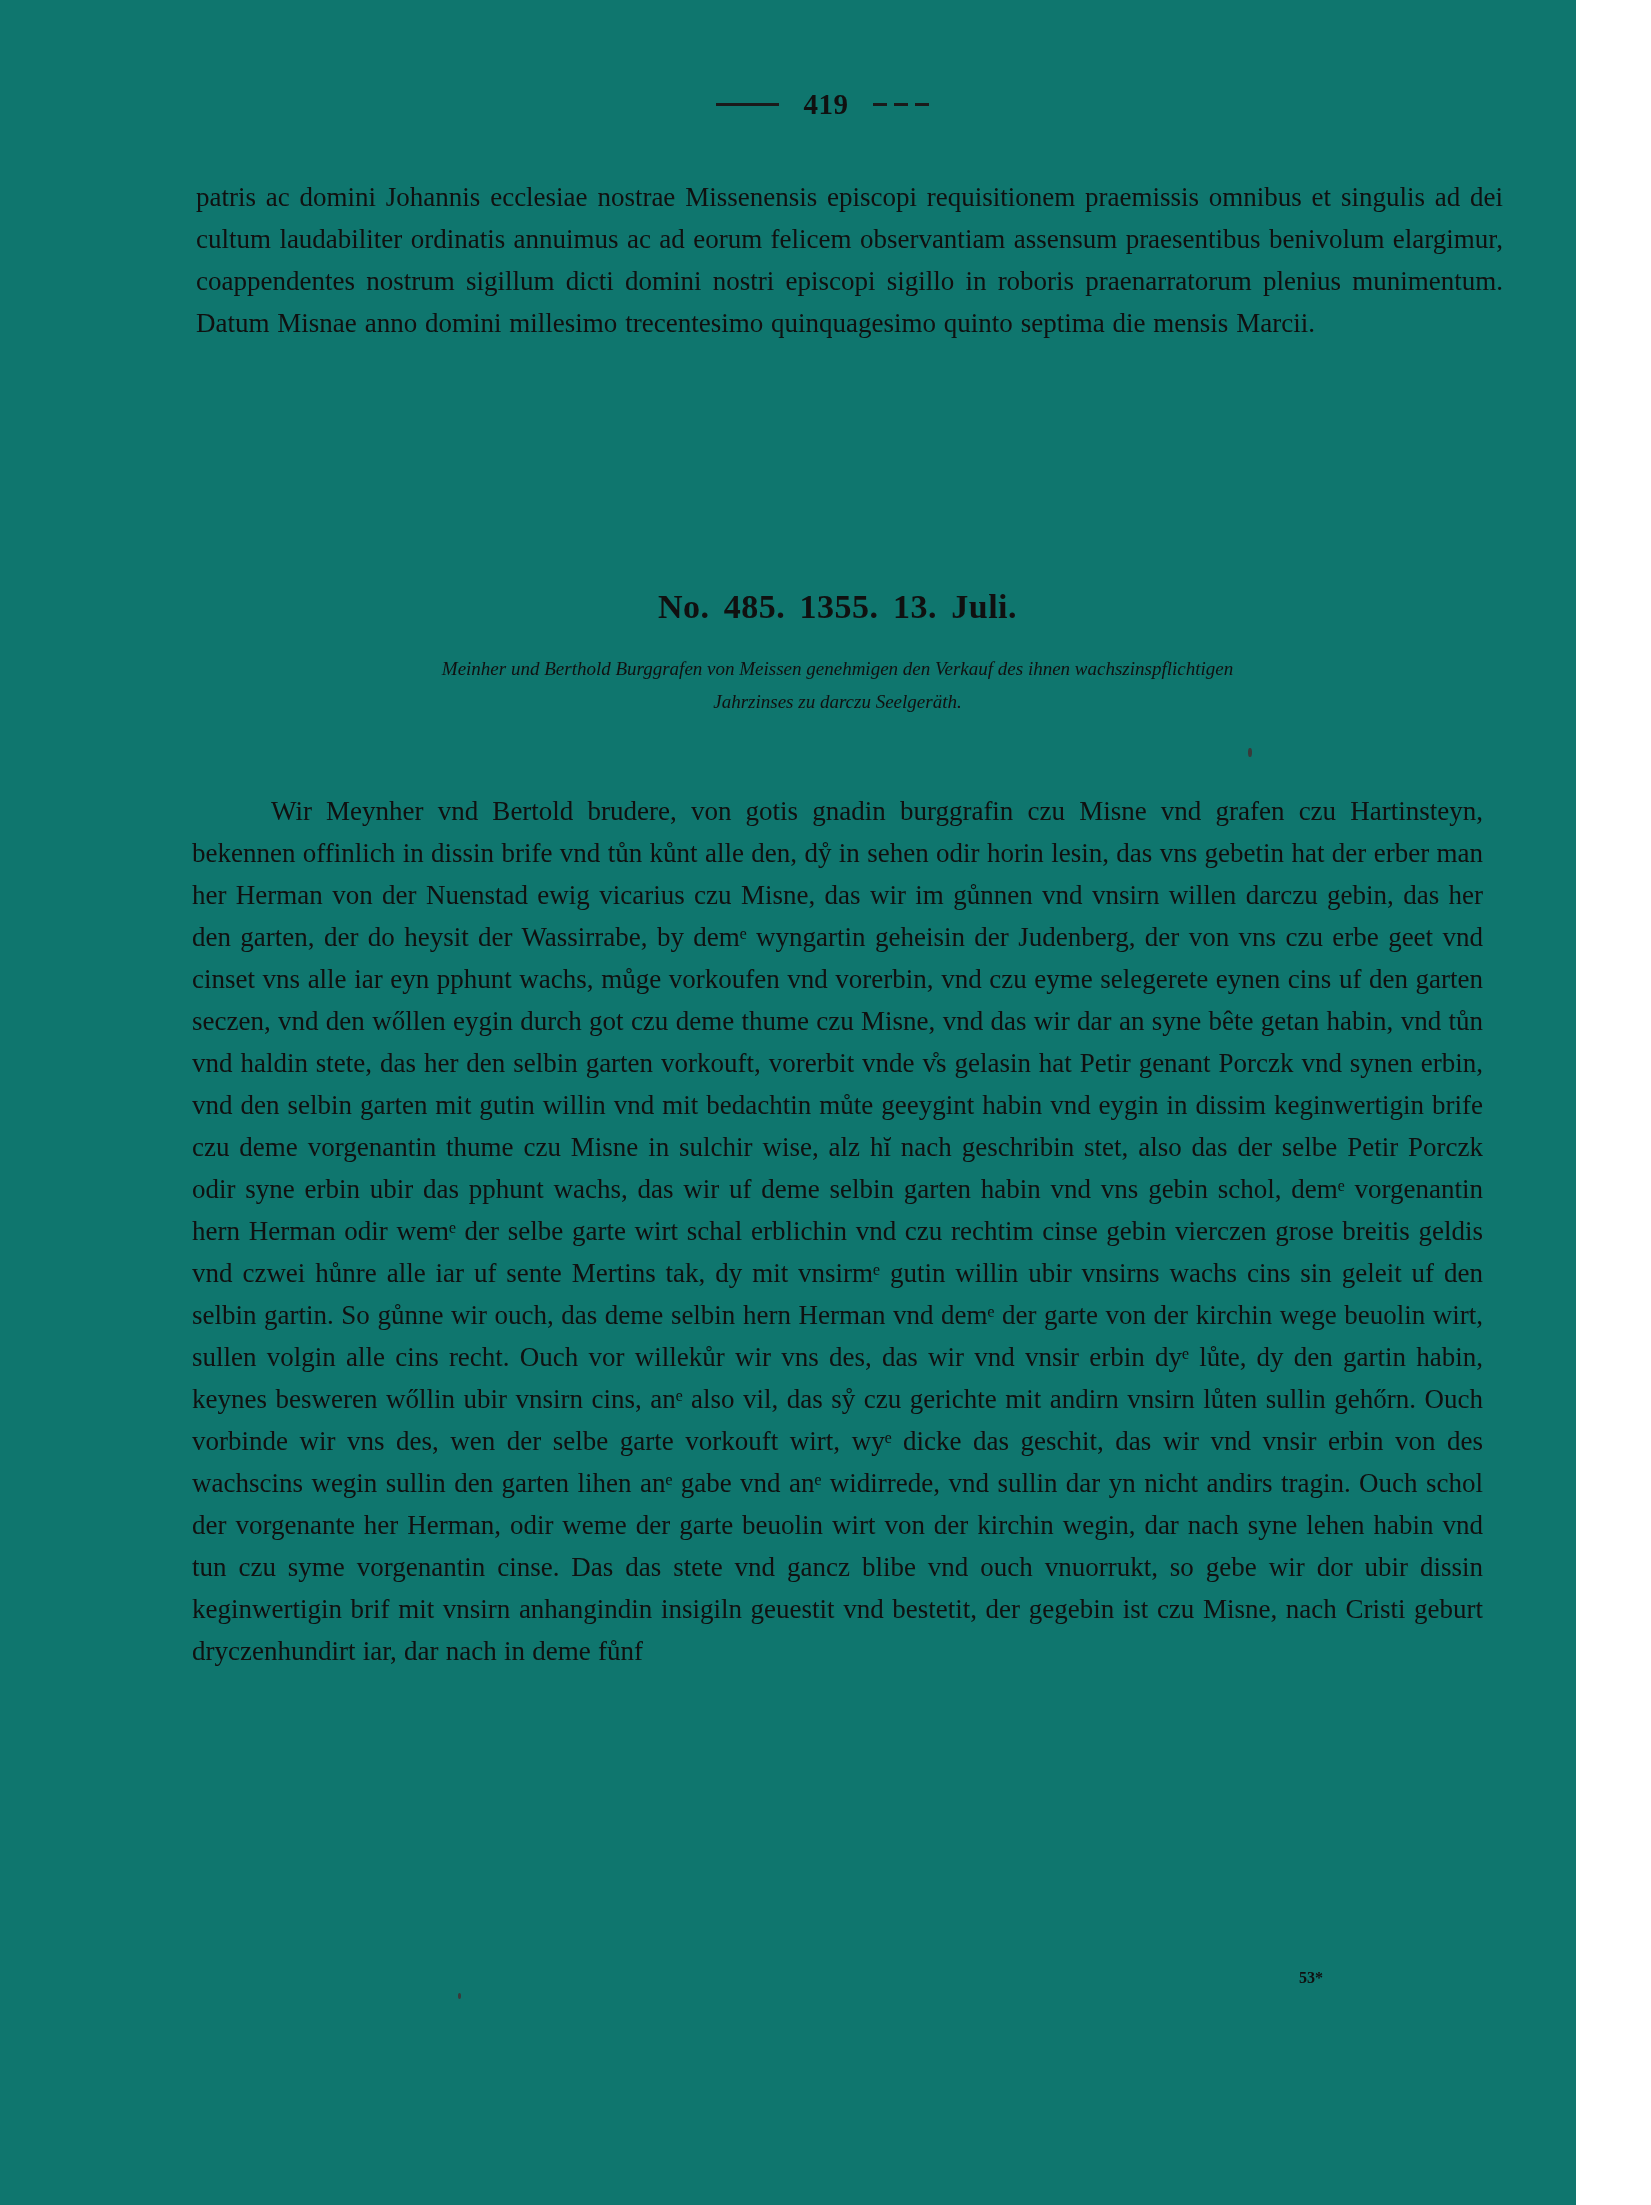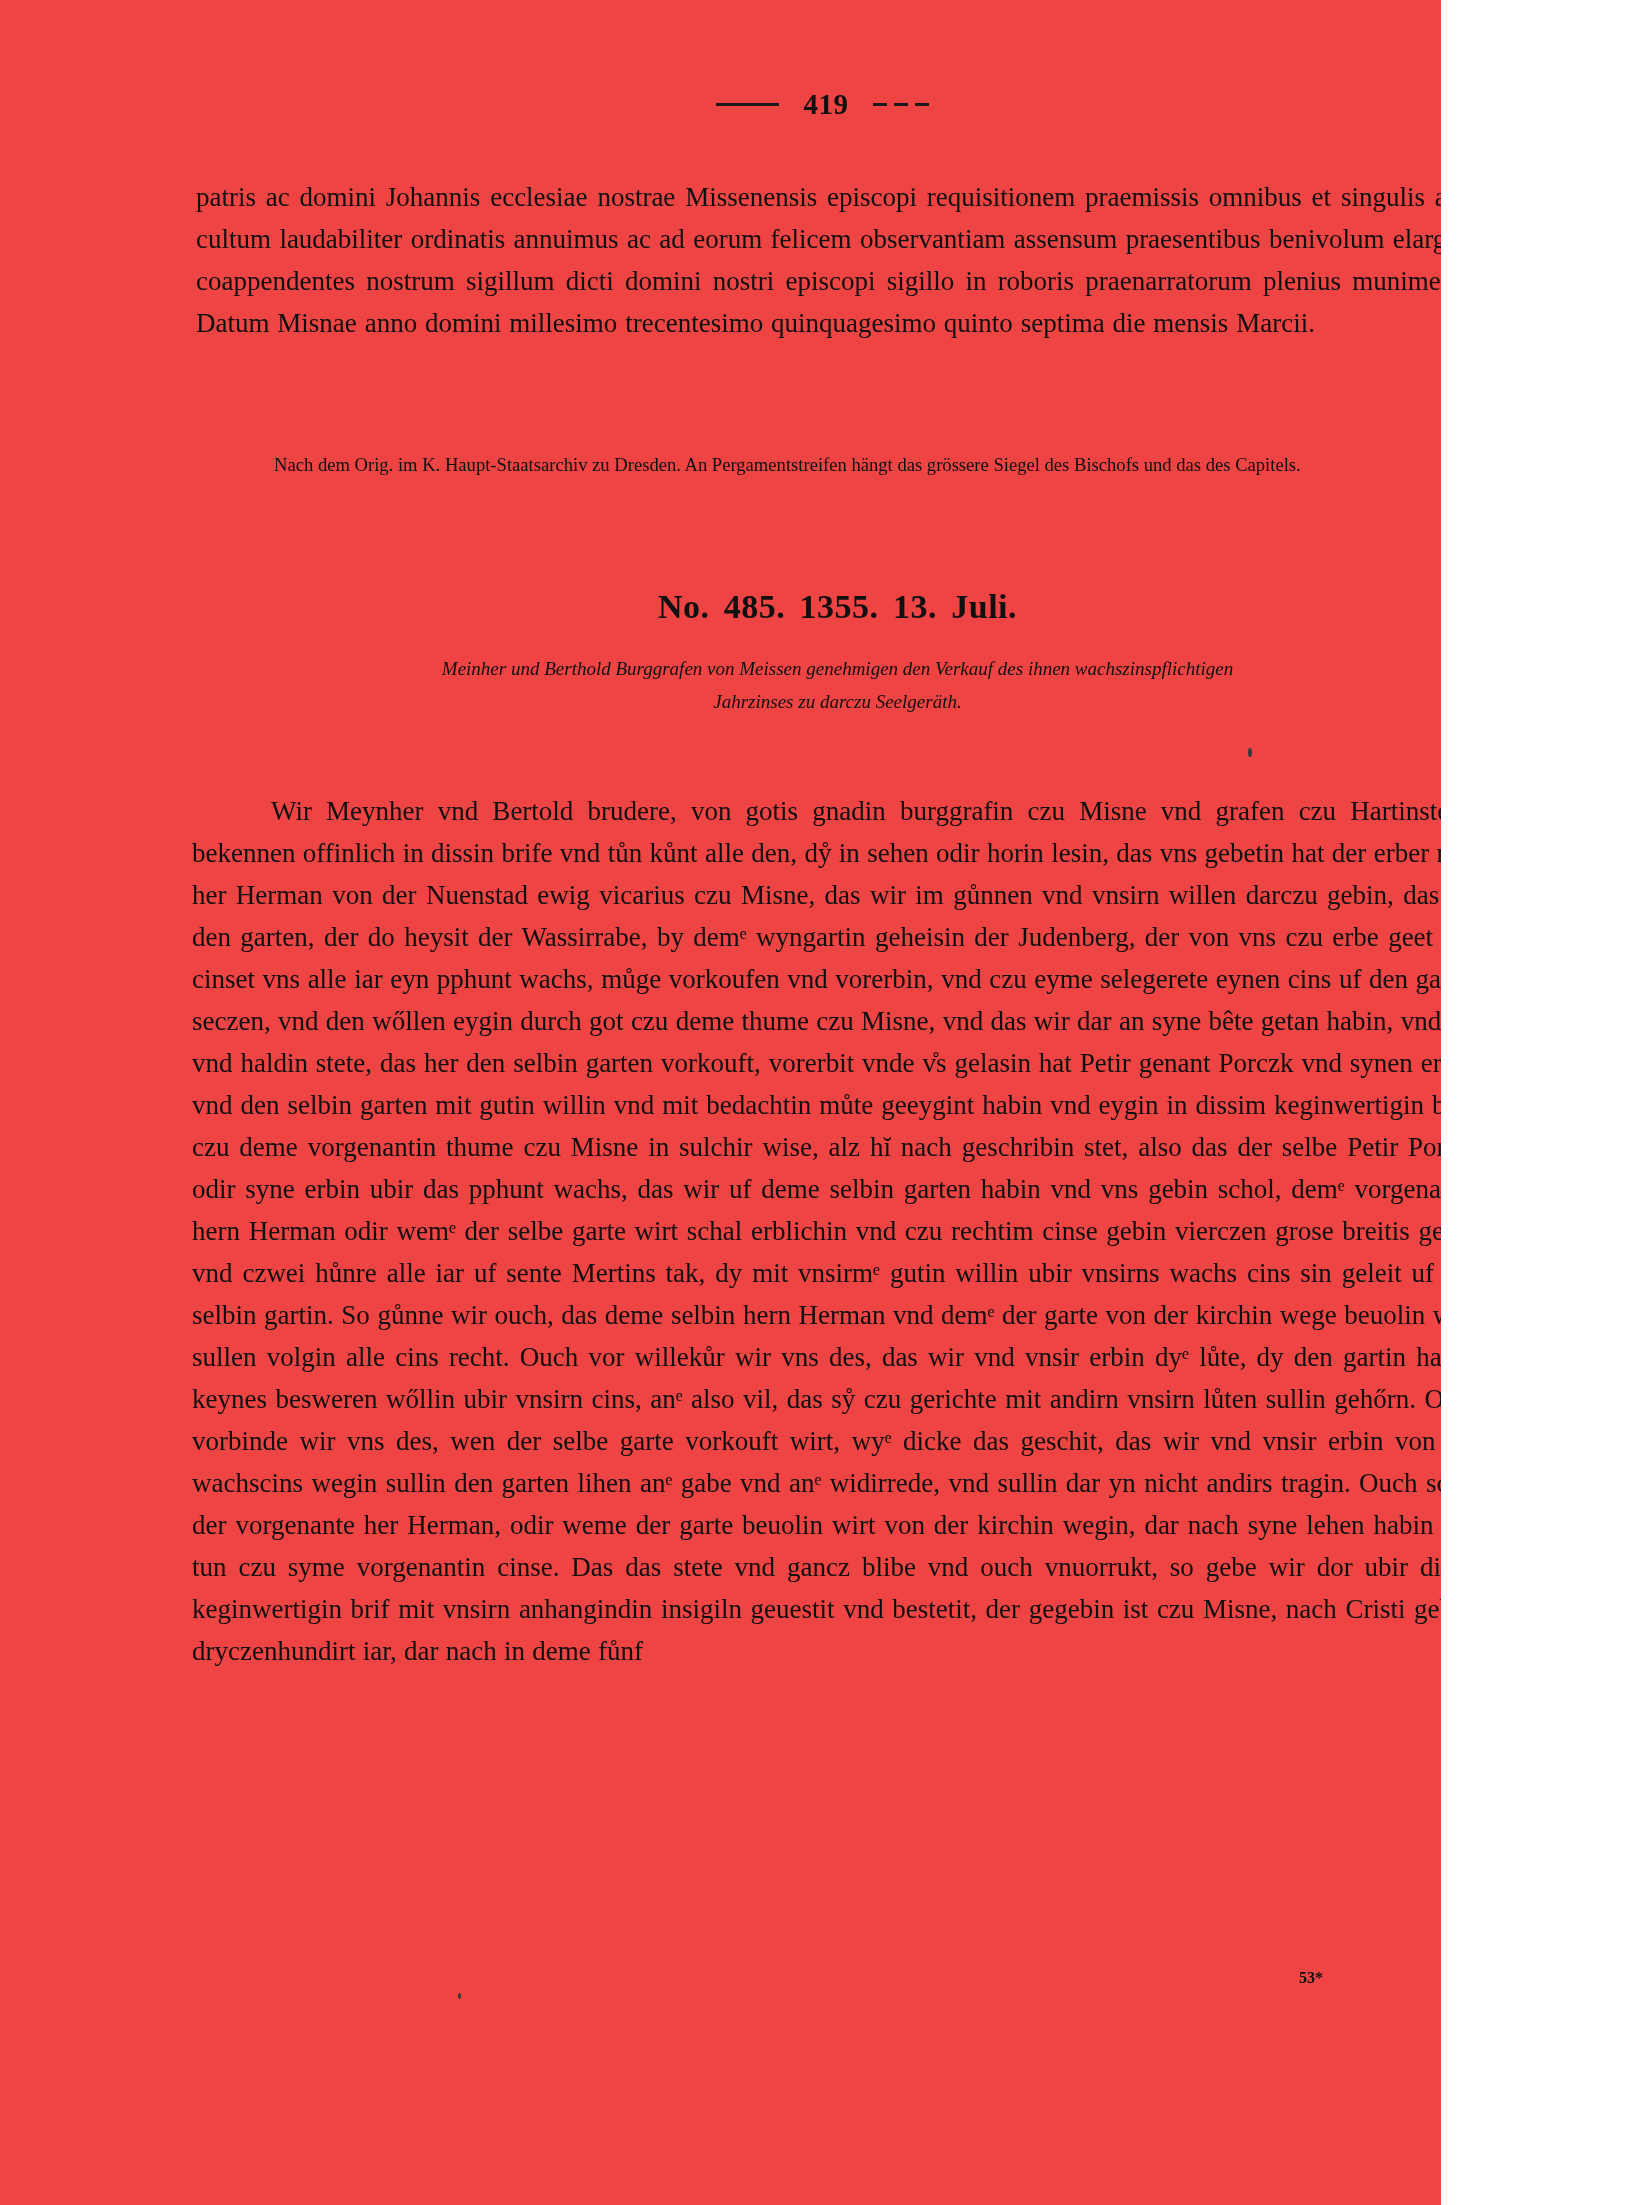--- a/index.html
+++ b/index.html
@@ -13,9 +13,9 @@
   }
   .page {
     position: relative;
-    width: 1441px;
+    width: 1576px;
     height: 2205px;
-    background: #ef4444;
+    background: #0f766e;
     overflow: hidden;
     text-decoration: underline;
   }

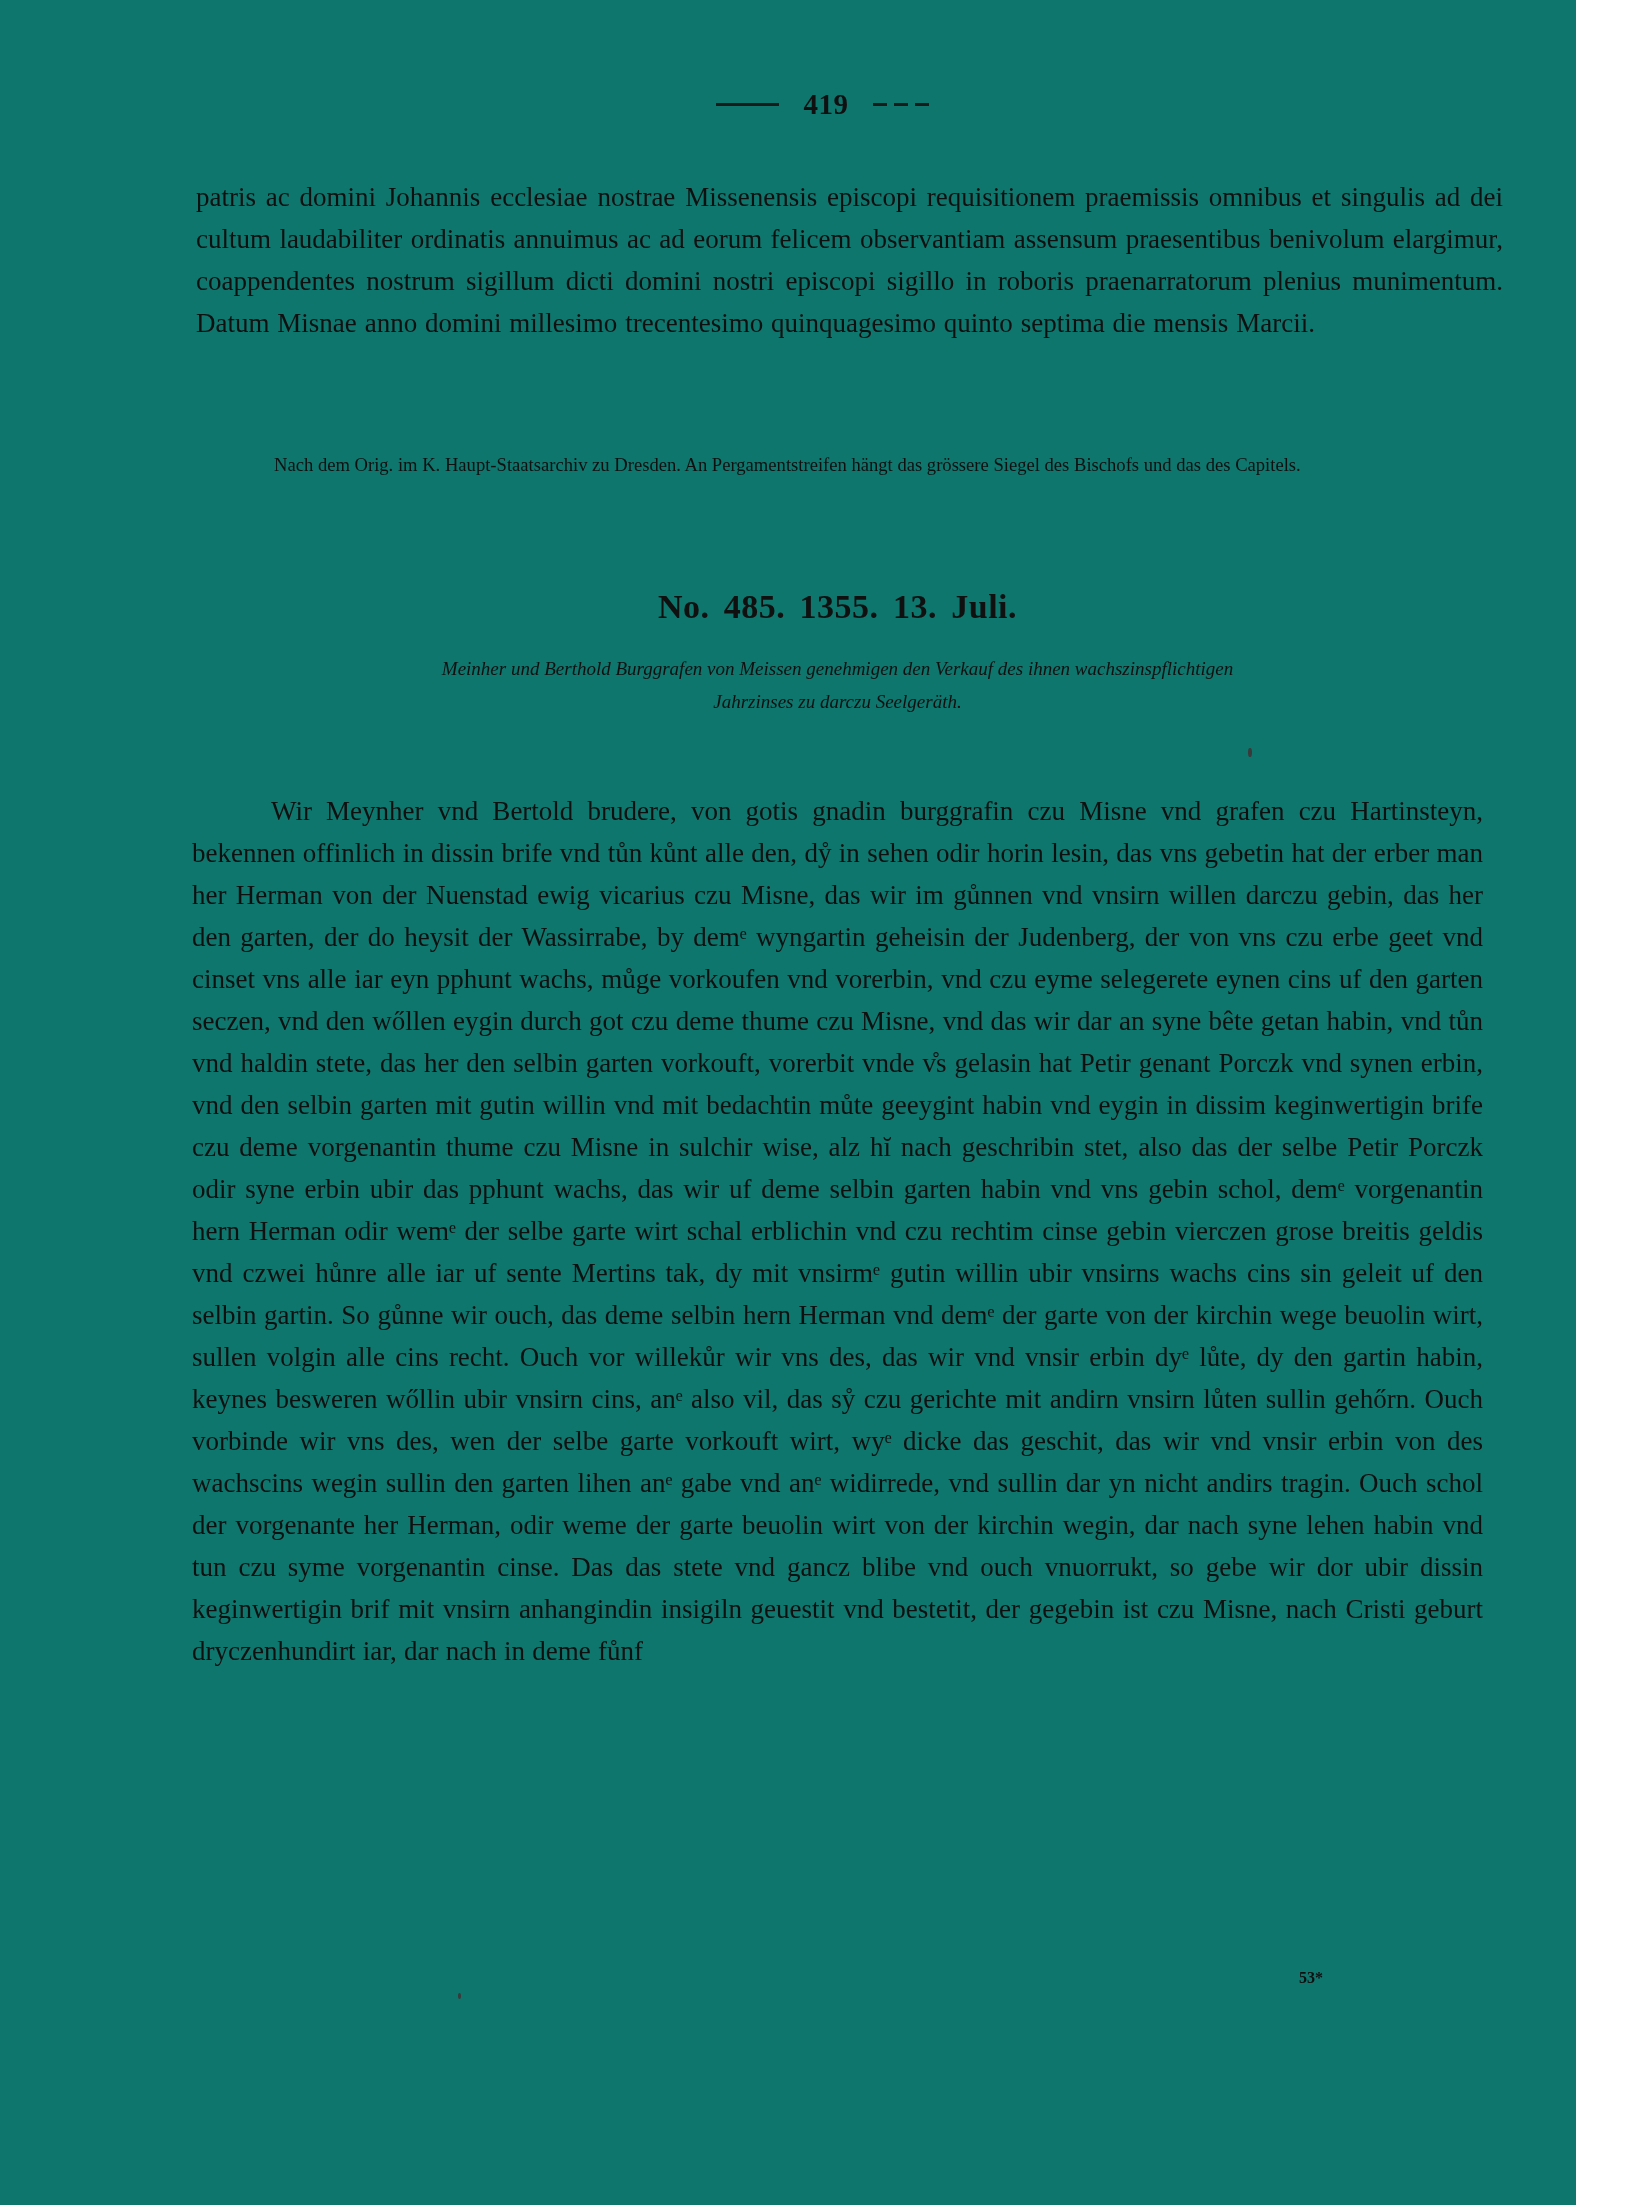--- a/index.html
+++ b/index.html
@@ -140,9 +140,6 @@
     <p>patris ac domini Johannis ecclesiae nostrae Missenensis episcopi requisitionem praemissis omnibus et singulis ad dei cultum laudabiliter ordinatis annuimus ac ad eorum felicem observantiam assensum praesentibus benivolum elargimur, coappendentes nostrum sigillum dicti domini nostri episcopi sigillo in roboris praenarratorum plenius munimentum. Datum Misnae anno domini millesimo trecentesimo quinquagesimo quinto septima die mensis Marcii.</p>
   </div>
 
-  <div class="col srcnote">
-    <p><span class="indent"></span><span>Nach dem Orig. im K. Haupt-Staatsarchiv zu Dresden. An Pergamentstreifen hängt das grössere Siegel des Bischofs und das des Capitels.</span></p>
-  </div>
 
   <div class="col doc-heading">No. 485.  1355.  13. Juli.</div>
 

